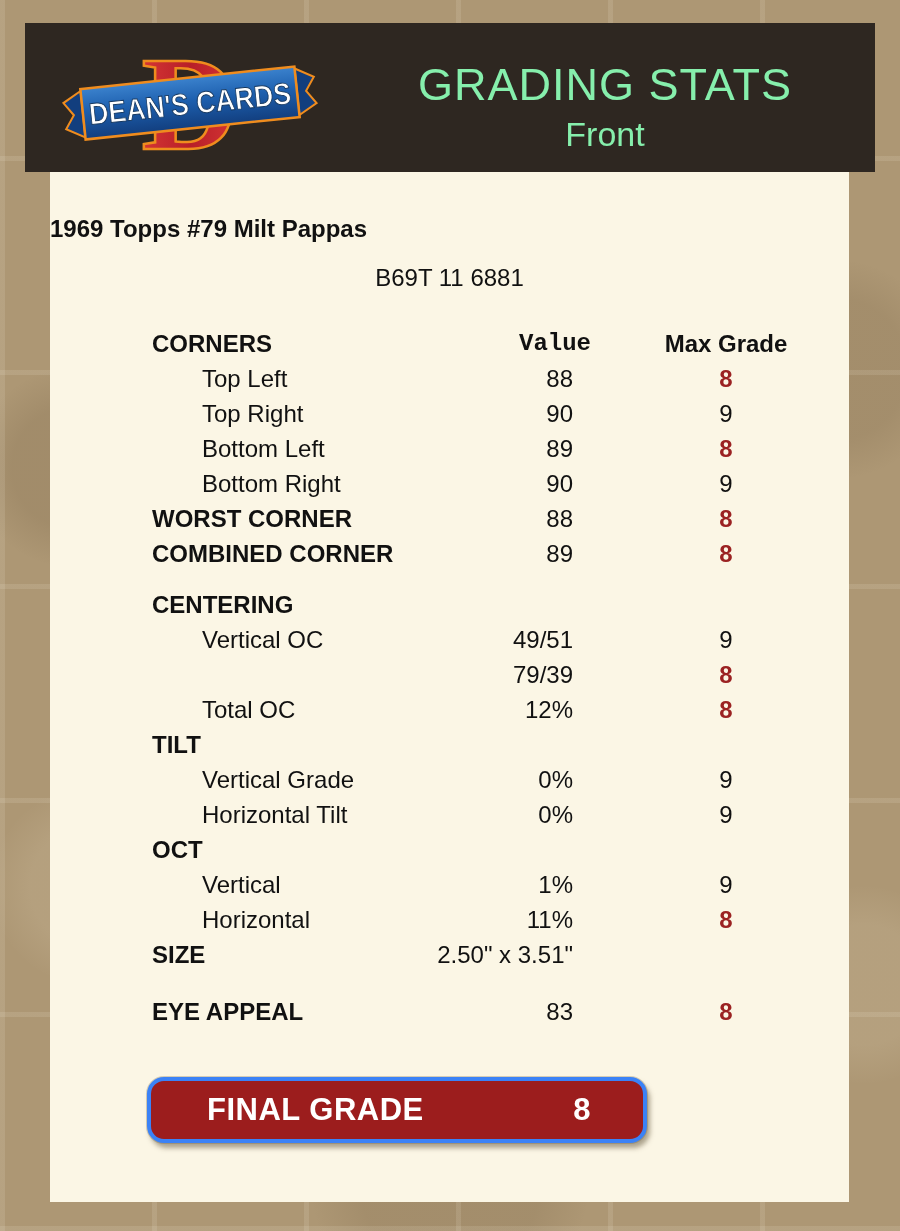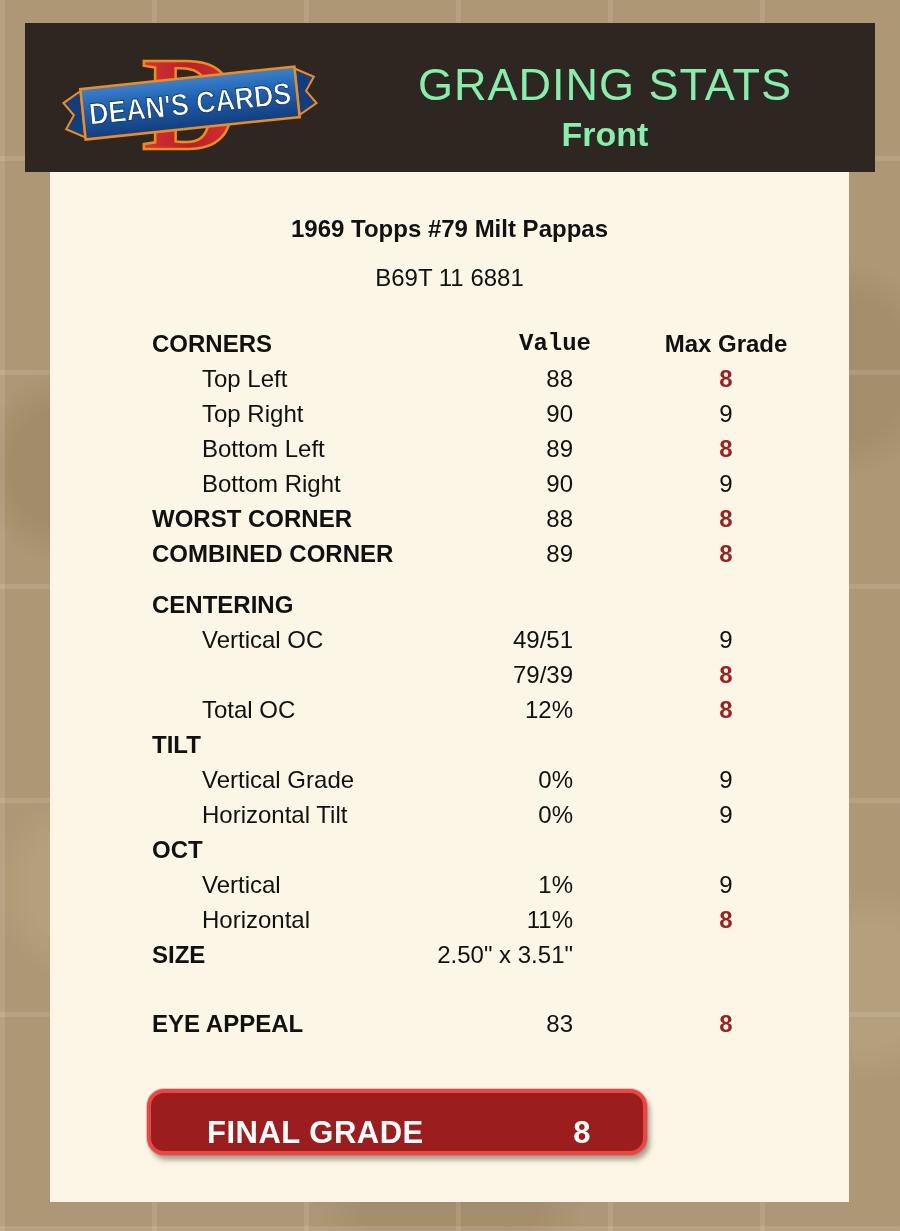--- a/index.html
+++ b/index.html
@@ -33,7 +33,7 @@
     position:absolute; left:350px; top:36px; width:460px; text-align:center; color:#86efac;
   }
   .header-title { font-size:45px; line-height:52px; letter-spacing:1px; font-weight:400; }
-  .header-subtitle { font-size:34px; line-height:46px; font-weight:700; }
+  .header-subtitle { font-size:34px; line-height:46px; font-weight:400; }
   .panel {
     position:absolute; left:50px; top:172px; width:799px; height:1030px;
     background:var(--panel-bg, #fbf6e5);

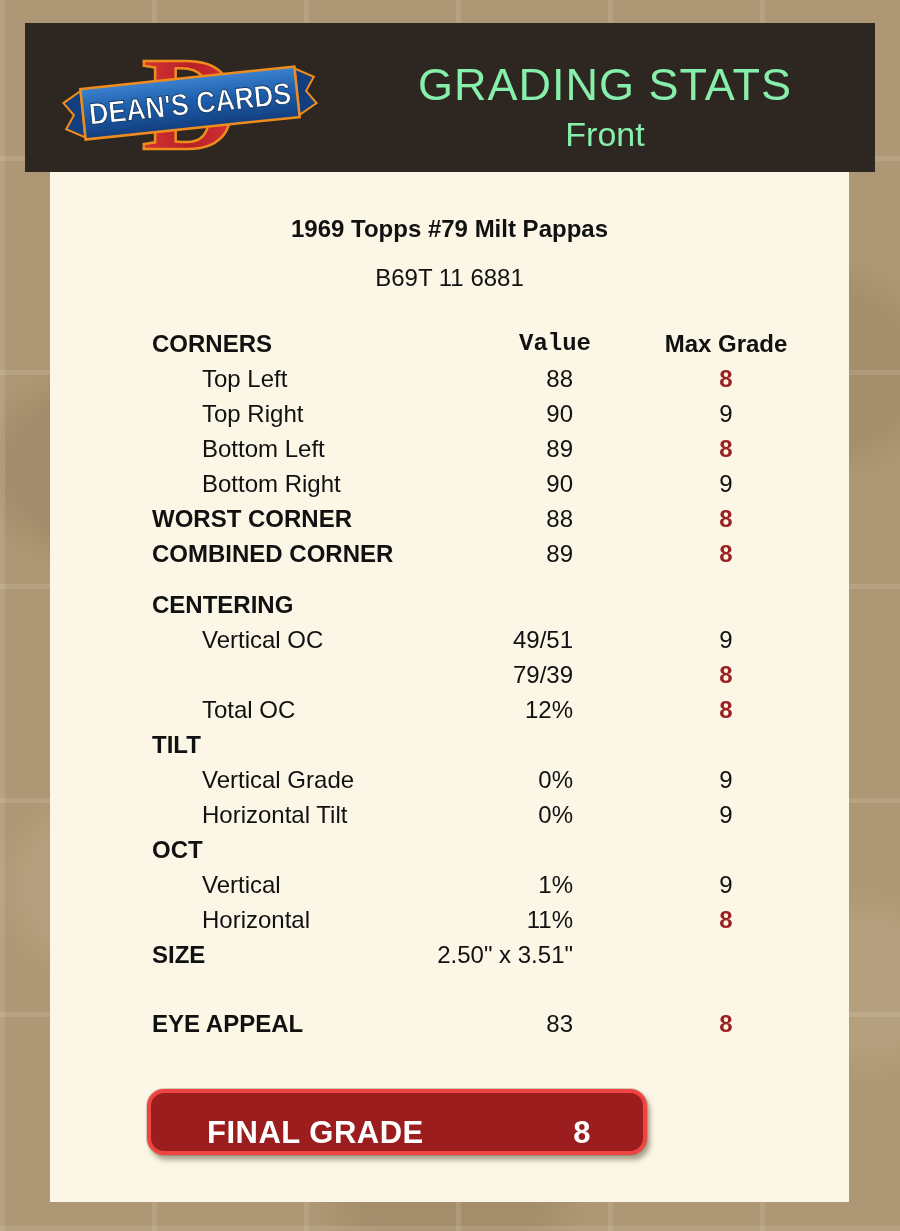--- a/index.html
+++ b/index.html
@@ -38,7 +38,7 @@
     position:absolute; left:50px; top:172px; width:799px; height:1030px;
     background:var(--panel-bg, #fbf6e5);
   }
-  .card-title { margin-top:40px; text-align:center; font-size:24px; font-weight:bold; line-height:33px; }
+  .card-title { margin-top:40px; font-size:24px; font-weight:bold; line-height:33px; }
   .card-serial { margin-top:16px; text-align:center; font-size:24px; line-height:33px; }
   .stats-table { margin-top:32px; font-size:24px; }
   .trow { position:relative; height:35px; }

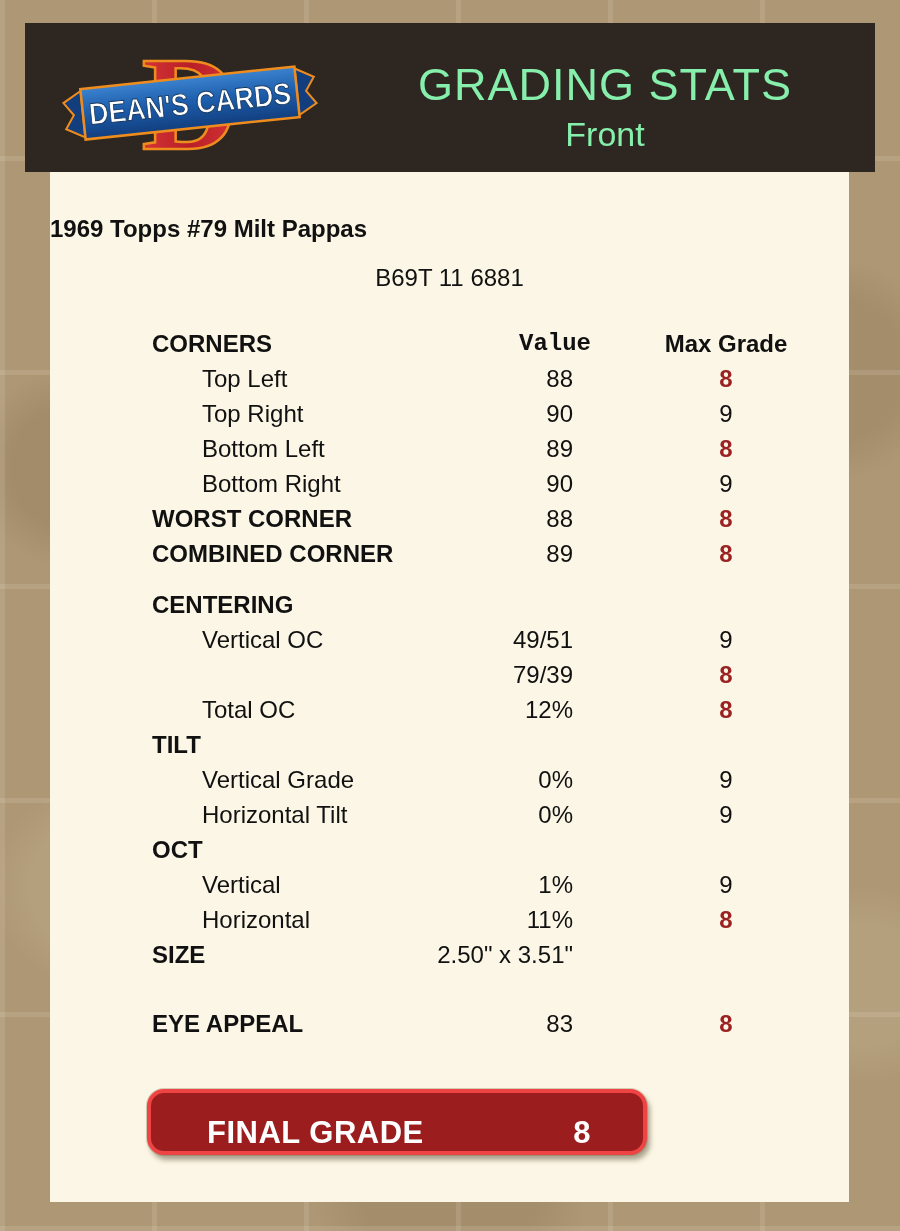--- a/index.html
+++ b/index.html
@@ -190,7 +190,7 @@
         <span class="val">2.50" x 3.51"</span>
         <span class="grd"></span>
       </div>
-      <div class="trow" style="margin-top: 34px;">
+      <div class="trow" style="margin-top: 22px;">
         <span class="lbl b">EYE APPEAL</span>
         <span class="val">83</span>
         <span class="grd red">8</span>

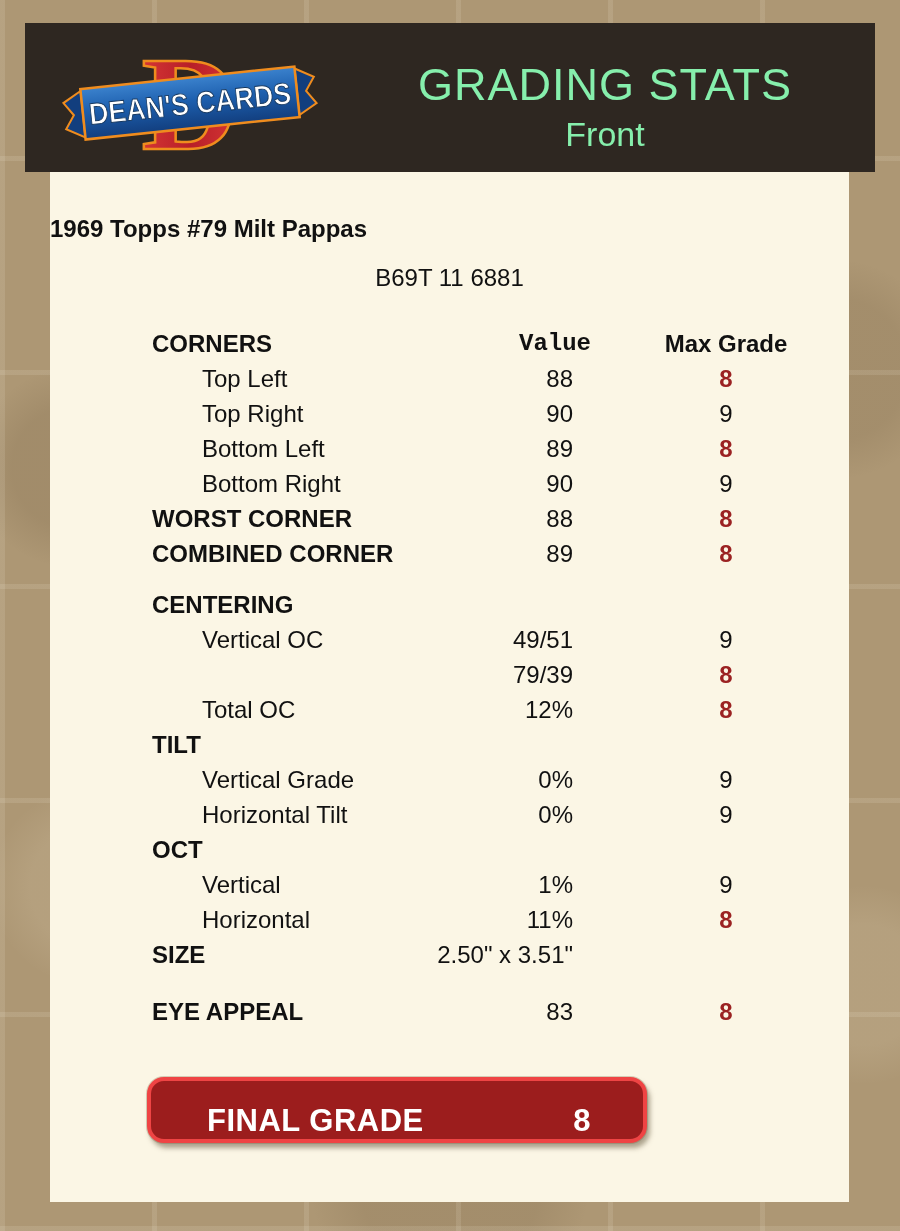--- a/index.html
+++ b/index.html
@@ -53,9 +53,9 @@
   .final-grade {
     width:500px; height:66px; margin:48px auto 0 97px;
     background:var(--button-red, #9c1d1d);
-    border:4px solid #ef4444; border-radius:17px;
+    border:4px solid #3b82f6; border-radius:17px;
     box-shadow:3px 5px 5px rgba(105,92,68,0.55), 0 0 0 1px rgba(190,178,150,0.6);
-    display:flex; align-items:flex-end; justify-content:space-between;
+    display:flex; align-items:center; justify-content:space-between;
     padding:0 52px 0 56px;
     color:#fff; font-size:31px; font-weight:bold; letter-spacing:0.5px;
     cursor:pointer;

